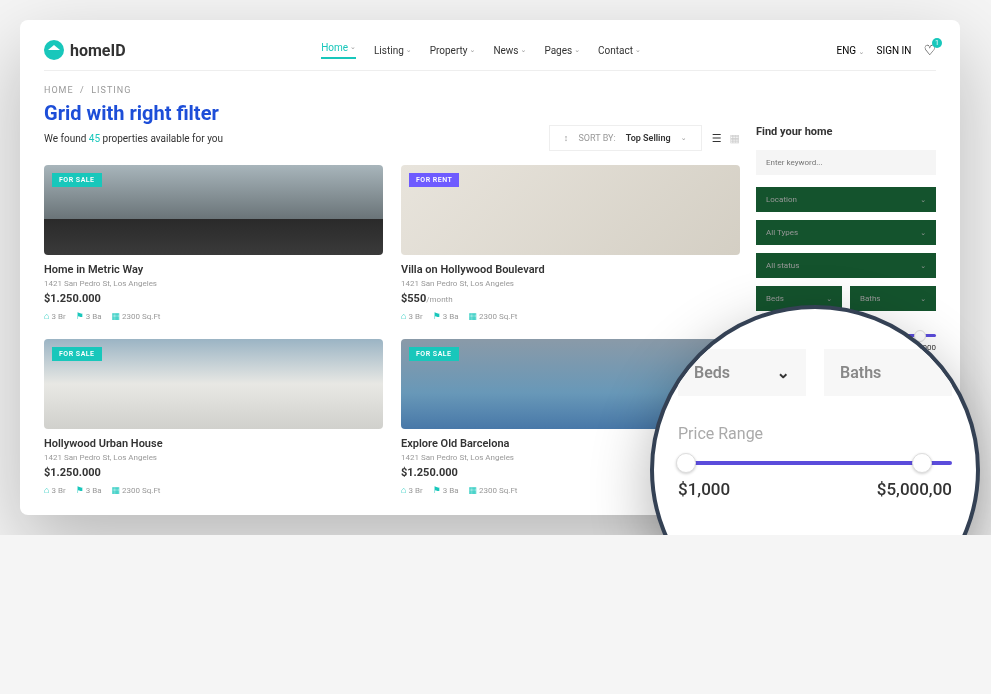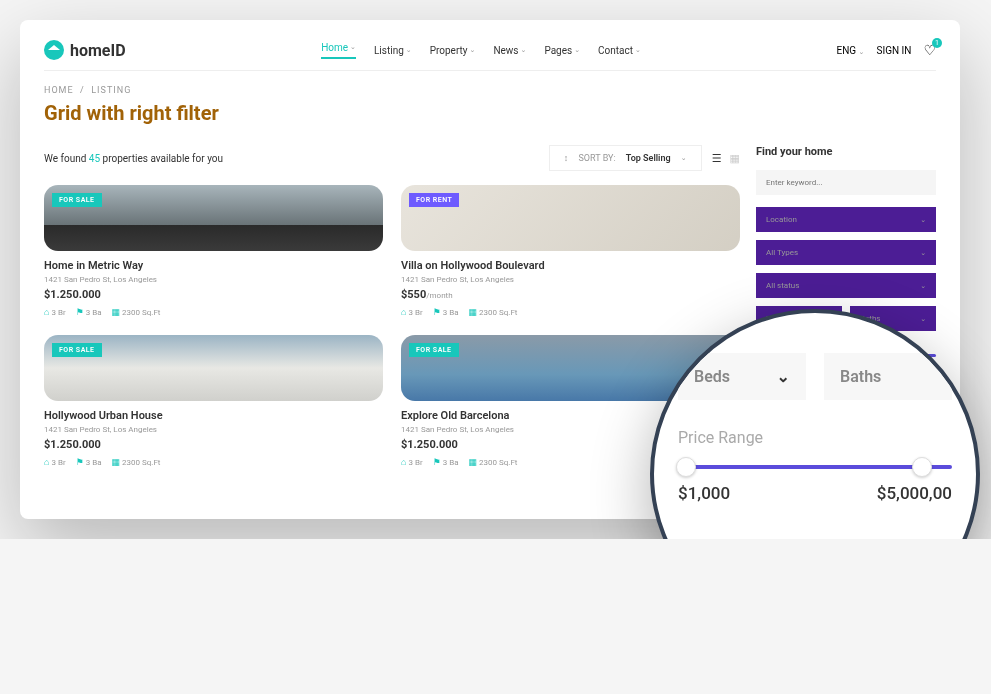--- a/index.html
+++ b/index.html
@@ -18,7 +18,7 @@
 .badge{position:absolute;top:-4px;right:-6px;background:#18c7bb;color:#fff;font-size:7px;width:10px;height:10px;border-radius:50%;display:flex;align-items:center;justify-content:center}
 .breadcrumb{font-size:9px;color:#999;margin:14px 0 6px;letter-spacing:1px}
 .breadcrumb a{color:#999;text-decoration:none}
-.title{font-size:20px;font-weight:700;color:#a16207;margin-bottom:20px}
+.title{font-size:20px;font-weight:700;color:#1d4ed8;}
 .content{display:flex;gap:16px}
 .main{flex:1}
 .topbar{display:flex;justify-content:space-between;align-items:center;margin-bottom:14px}

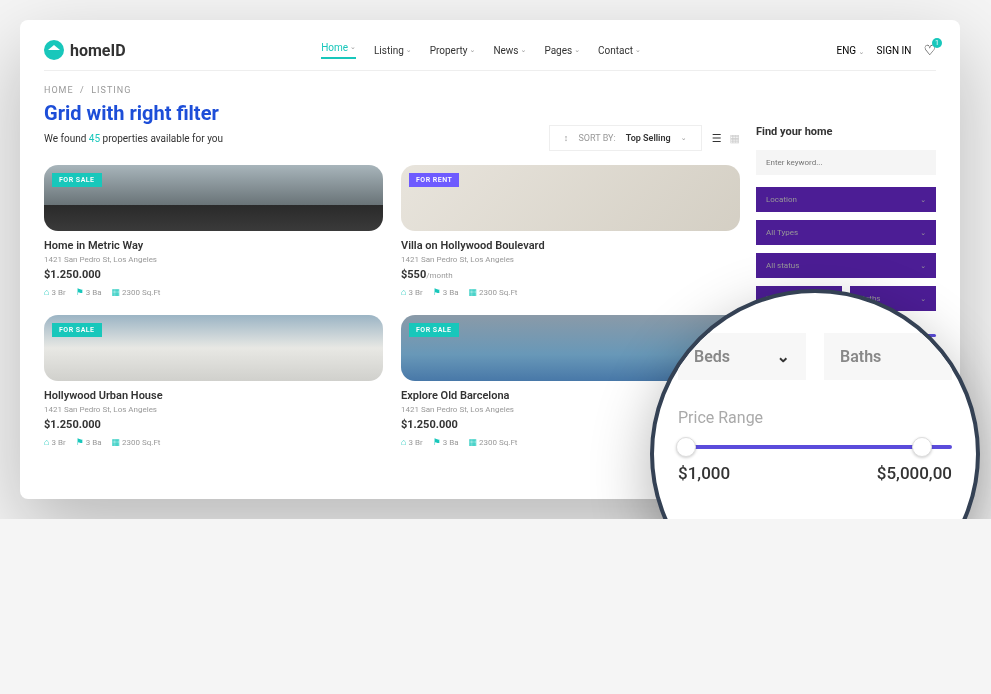--- a/index.html
+++ b/index.html
@@ -30,7 +30,7 @@
 .view-icons{display:flex;gap:8px;color:#333;font-size:11px}
 .grid{display:grid;grid-template-columns:1fr 1fr;gap:18px}
 .card{}
-.card-img{height:66px;background:#b8c4c8;position:relative;border-radius:14px;overflow:hidden}
+.card-img{height:90px;background:#b8c4c8;position:relative;border-radius:4px;overflow:hidden}
 .tag{position:absolute;top:8px;left:8px;background:#18c7bb;color:#fff;font-size:7px;padding:3px 7px;font-weight:600;letter-spacing:0.5px}
 .tag.rent{background:#6e5bff}
 .card-title{font-size:11px;font-weight:600;color:#333;margin-top:8px}

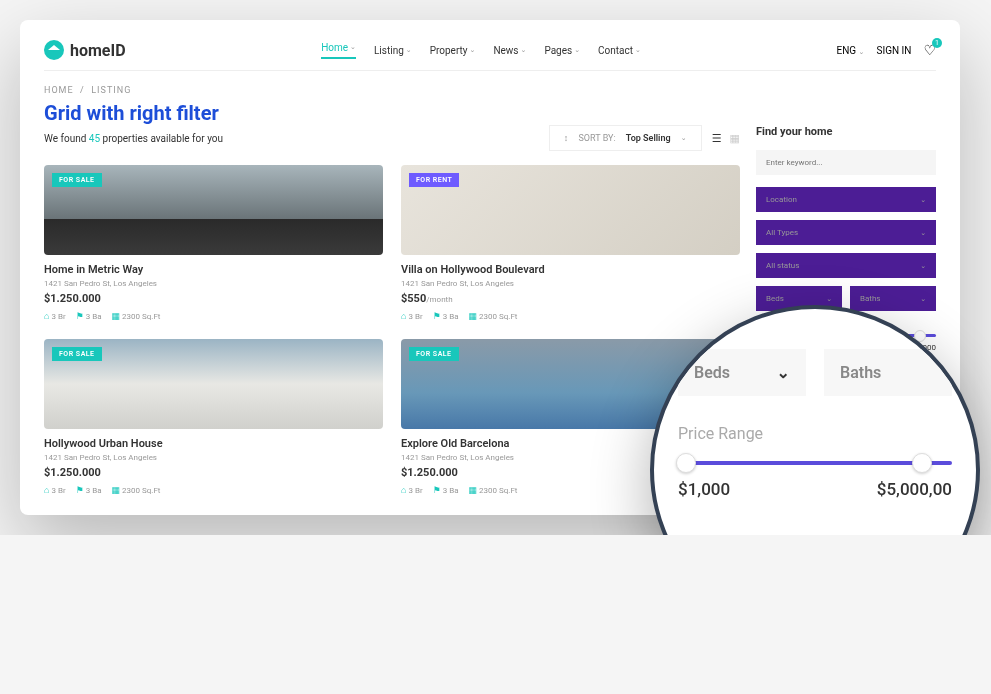--- a/index.html
+++ b/index.html
@@ -43,7 +43,7 @@
 .sidebar{width:180px}
 .sidebar h3{font-size:11px;font-weight:700;color:#333;margin-bottom:12px}
 .filter-input{width:100%;border:none;background:#f5f5f5;padding:8px 10px;font-size:8px;color:#999;margin-bottom:12px;outline:none}
-.filter-select{width:100%;border:none;background:#4c1d95;padding:8px 10px;font-size:8px;color:#999;margin-bottom:8px;display:flex;justify-content:space-between;align-items:center}
+.filter-select{width:100%;border:none;background:#14532d;padding:8px 10px;font-size:8px;color:#999;margin-bottom:8px;display:flex;justify-content:space-between;align-items:center}
 .filter-row{display:flex;gap:8px}
 .filter-row .filter-select{flex:1}
 .label{font-size:8px;color:#999;margin-bottom:4px;margin-top:2px}

